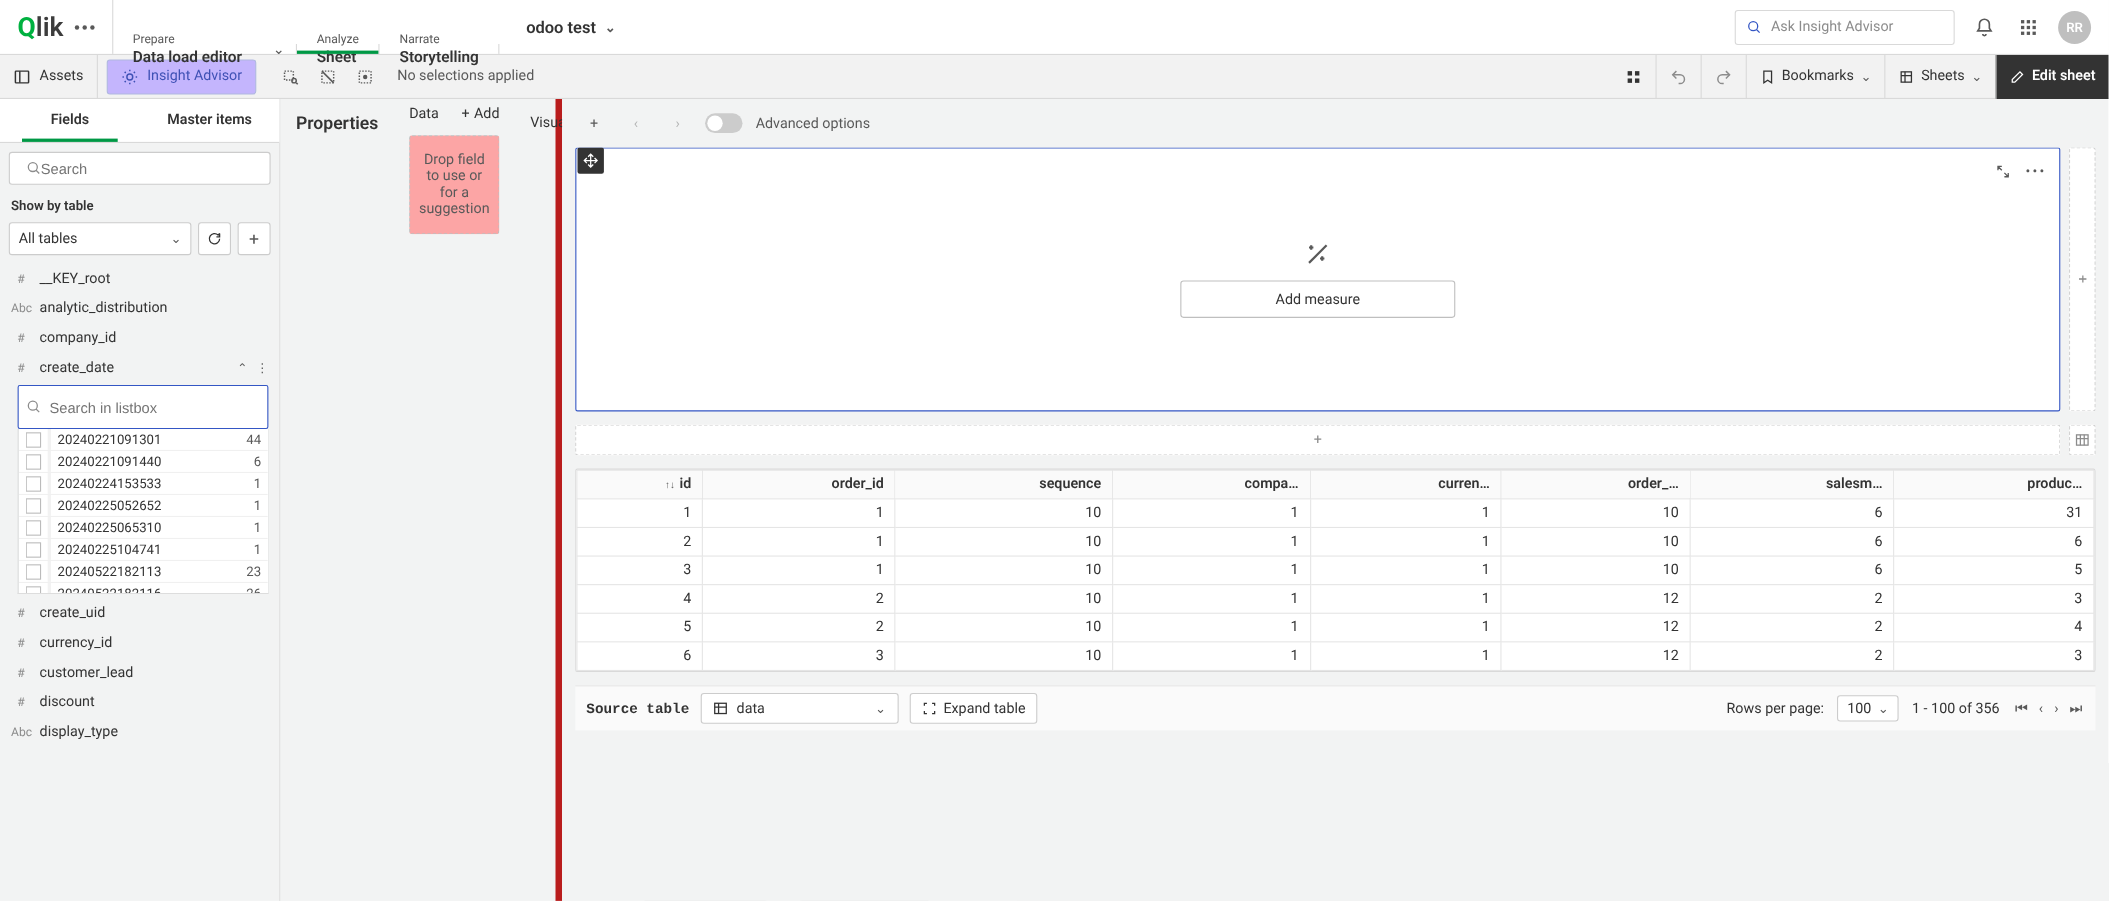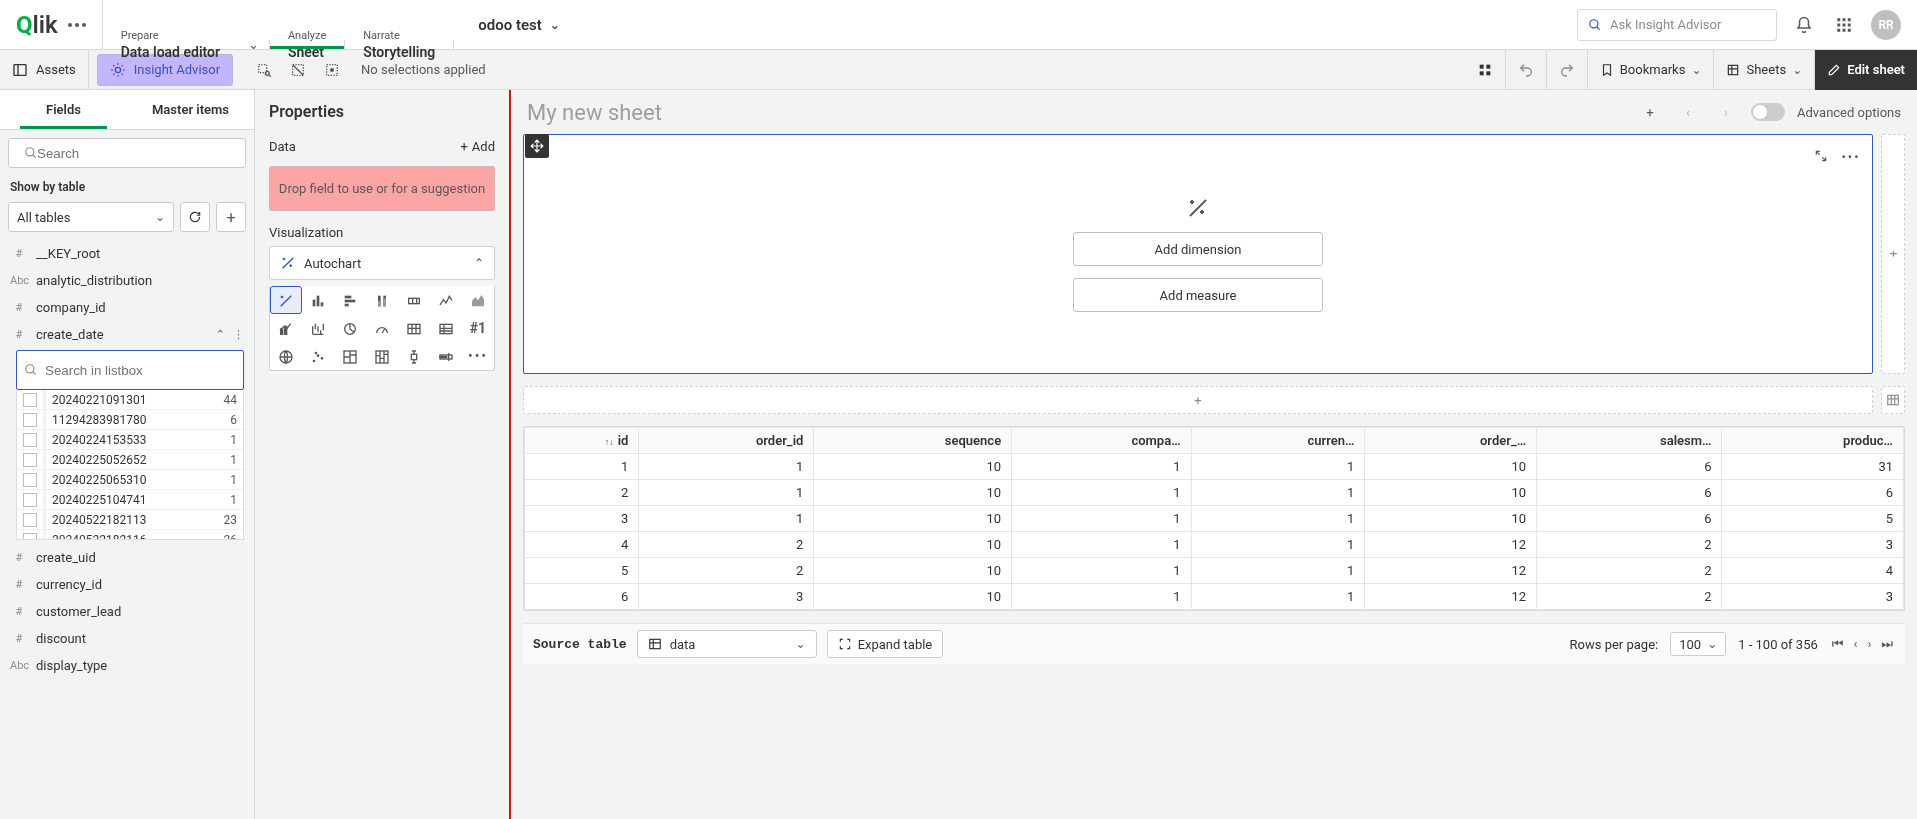--- a/index.html
+++ b/index.html
@@ -76,7 +76,7 @@
   .lb-count { color: #595959; text-align: right; min-width: 24px; }
 
   
-  .props-panel { width: 256px; border-right: 2px solid #b91c1c; display: flex; flex-direction: column; background: #f2f3f3; }
+  .props-panel { width: 256px; border-right: 6px solid #b91c1c; display: flex; flex-direction: row; background: #f2f3f3; }
   .props-title { font-size: 16px; font-weight: 600; padding: 12px 14px; }
   .props-section { padding: 0 14px; }
   .props-section-hdr { display: flex; justify-content: space-between; align-items: center; padding: 6px 0; font-size: 13px; color: #333; }

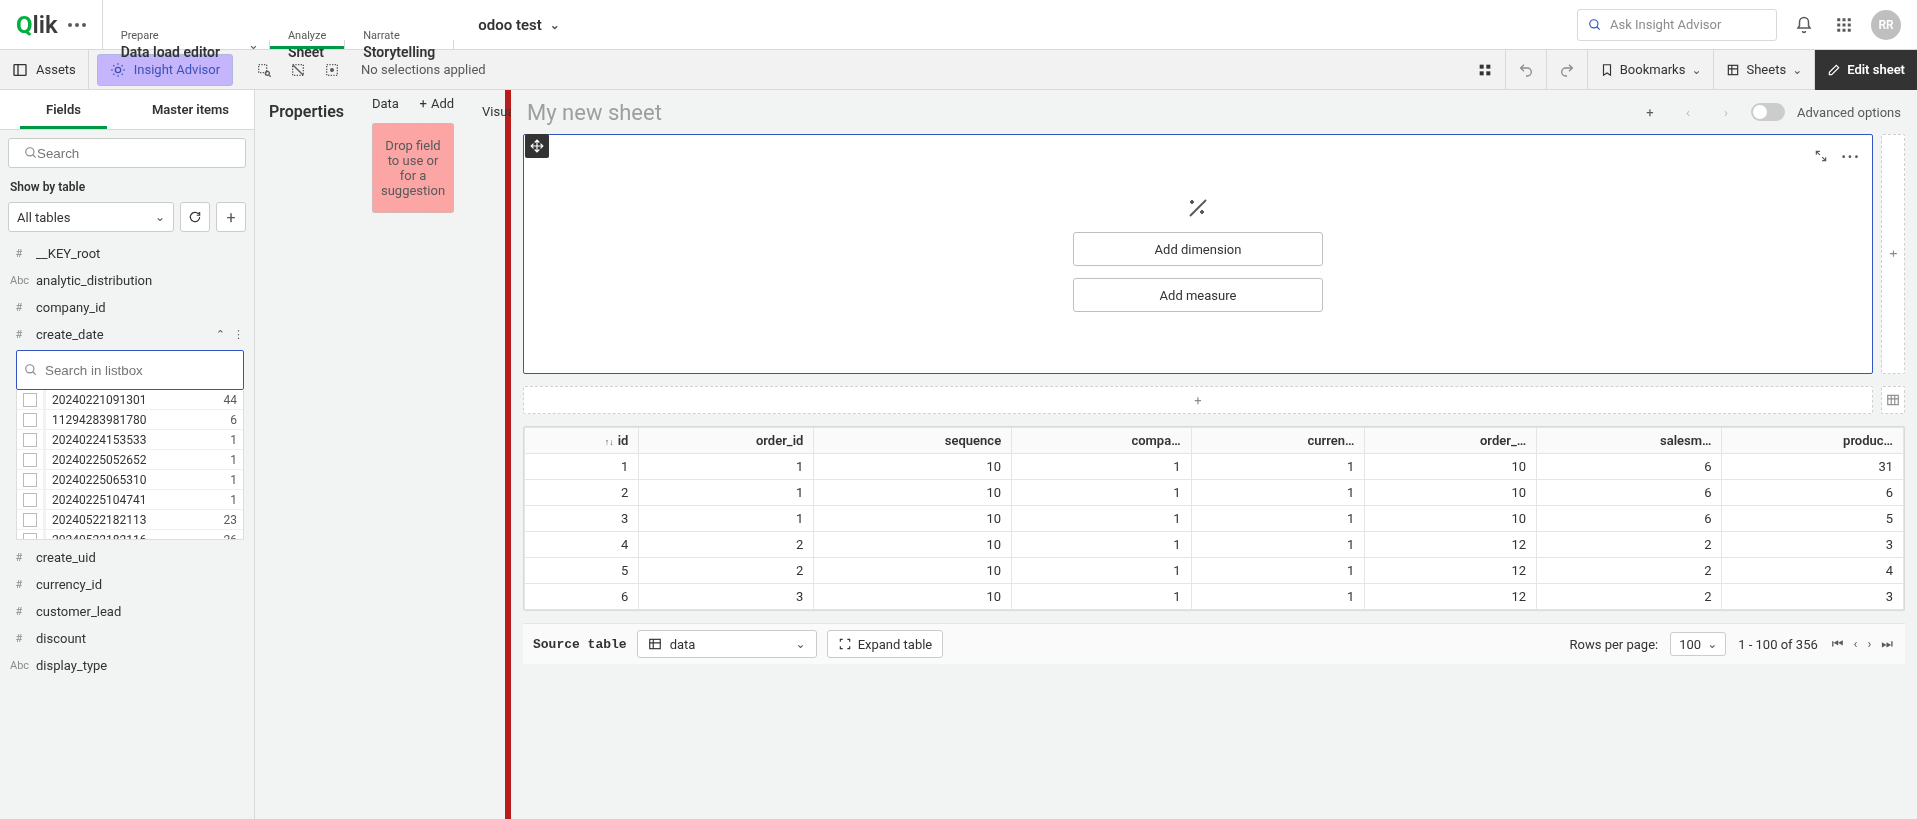--- a/index.html
+++ b/index.html
@@ -574,7 +574,6 @@
 
   <div class="canvas">
     <div class="canvas-hdr">
-      <div class="sheet-title">My new sheet</div>
       <div class="canvas-actions">
         <span class="icon-btn">+</span>
         <span class="icon-btn" style="opacity:.4">‹</span>

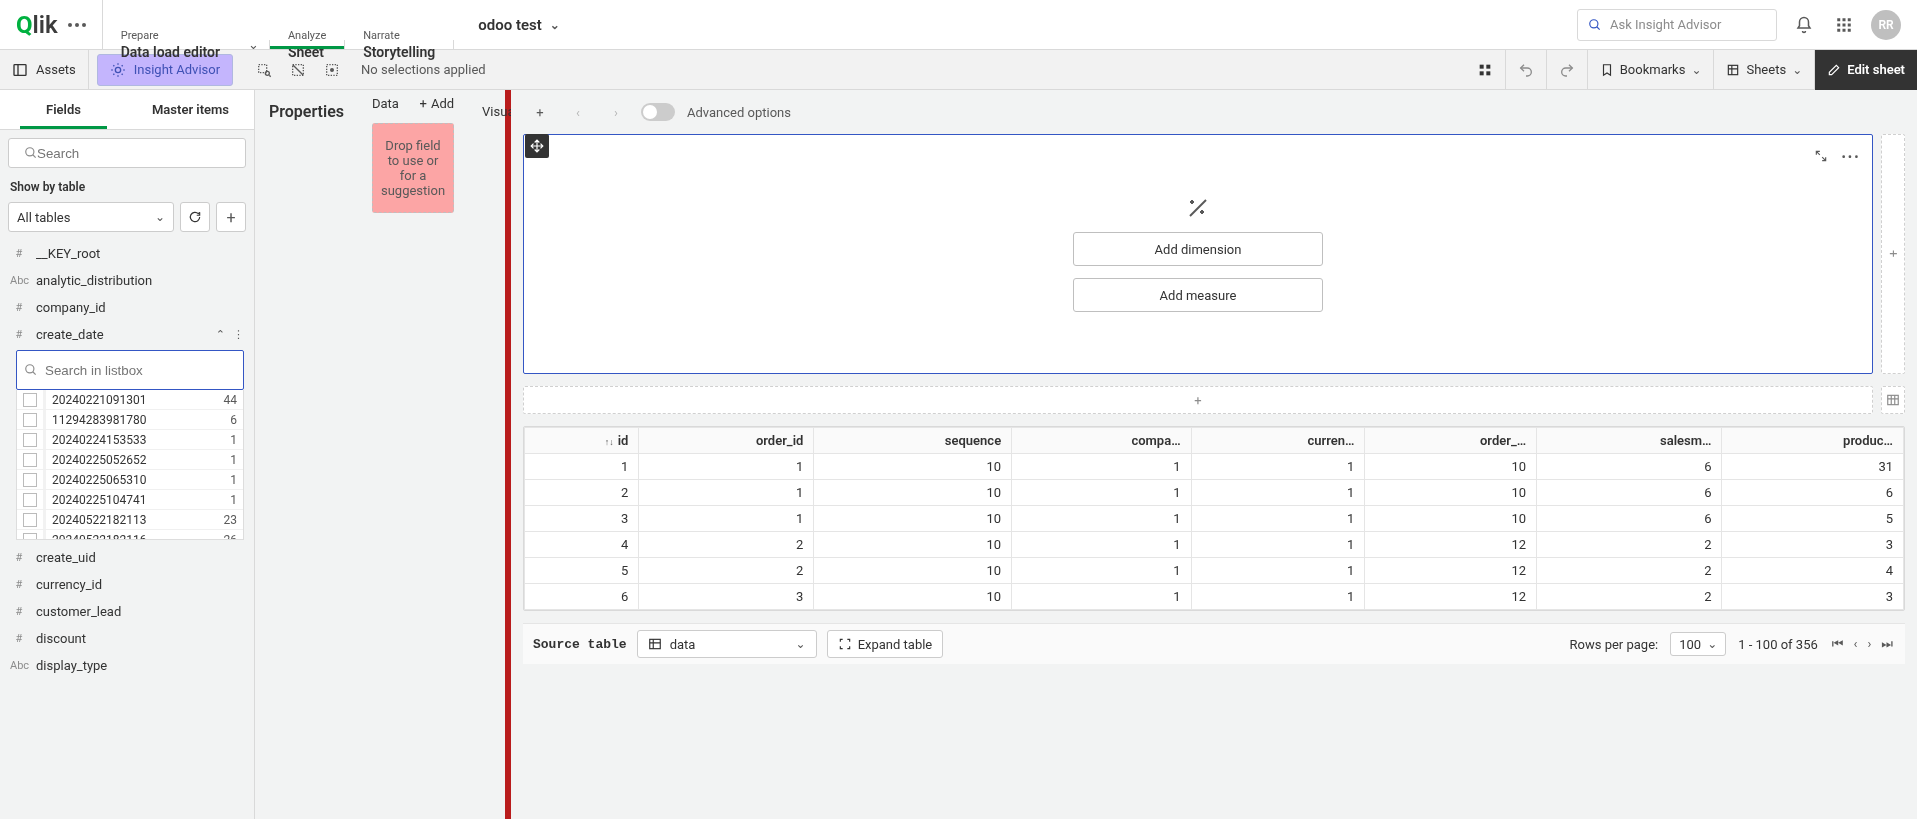--- a/index.html
+++ b/index.html
@@ -606,9 +606,6 @@
               <path d="M4 20 20 4"></path>
               <path d="M6 4v4M4 6h4M16 14v4M14 16h4"></path>
             </svg>
-          <div class="pill-btn">
-              <span>Add dimension</span>
-            </div>
           <div class="pill-btn">
               <span>Add measure</span>
             </div>

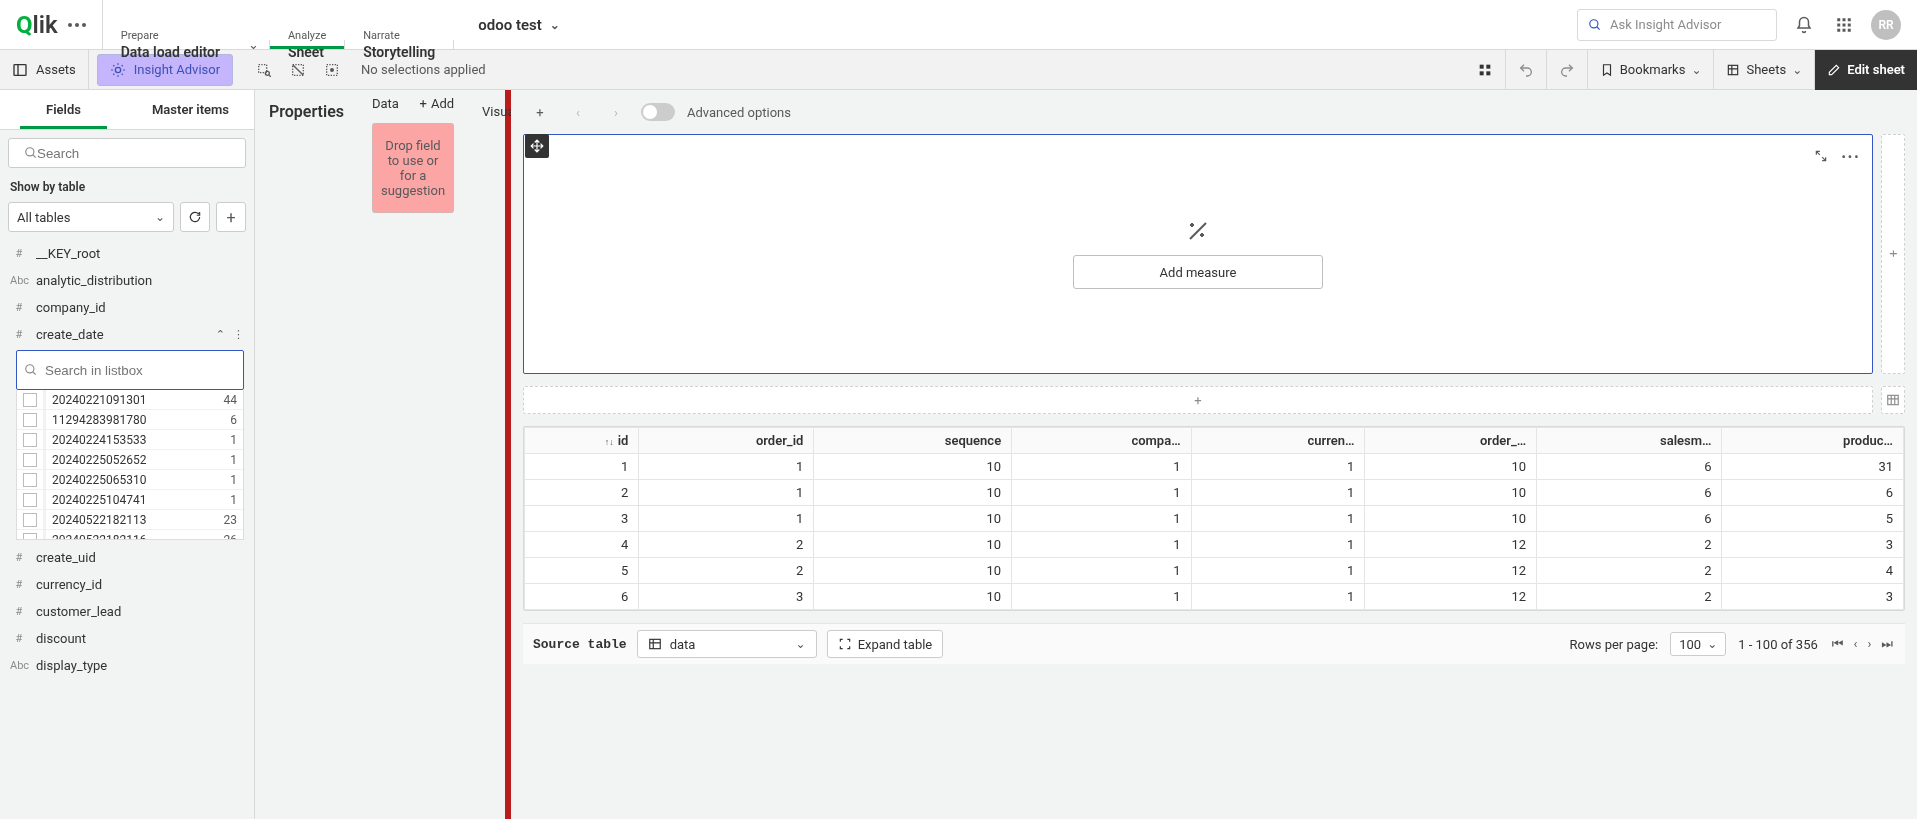--- a/index.html
+++ b/index.html
@@ -356,7 +356,7 @@
             <div class="lb-row">
               <span class="lb-check"></span>
               <span class="lb-bar"></span>
-              <span class="lb-val">11294283981780</span>
+              <span class="lb-val">20240221091440</span>
               <span class="lb-count">6</span>
             </div>
             <div class="lb-row">

